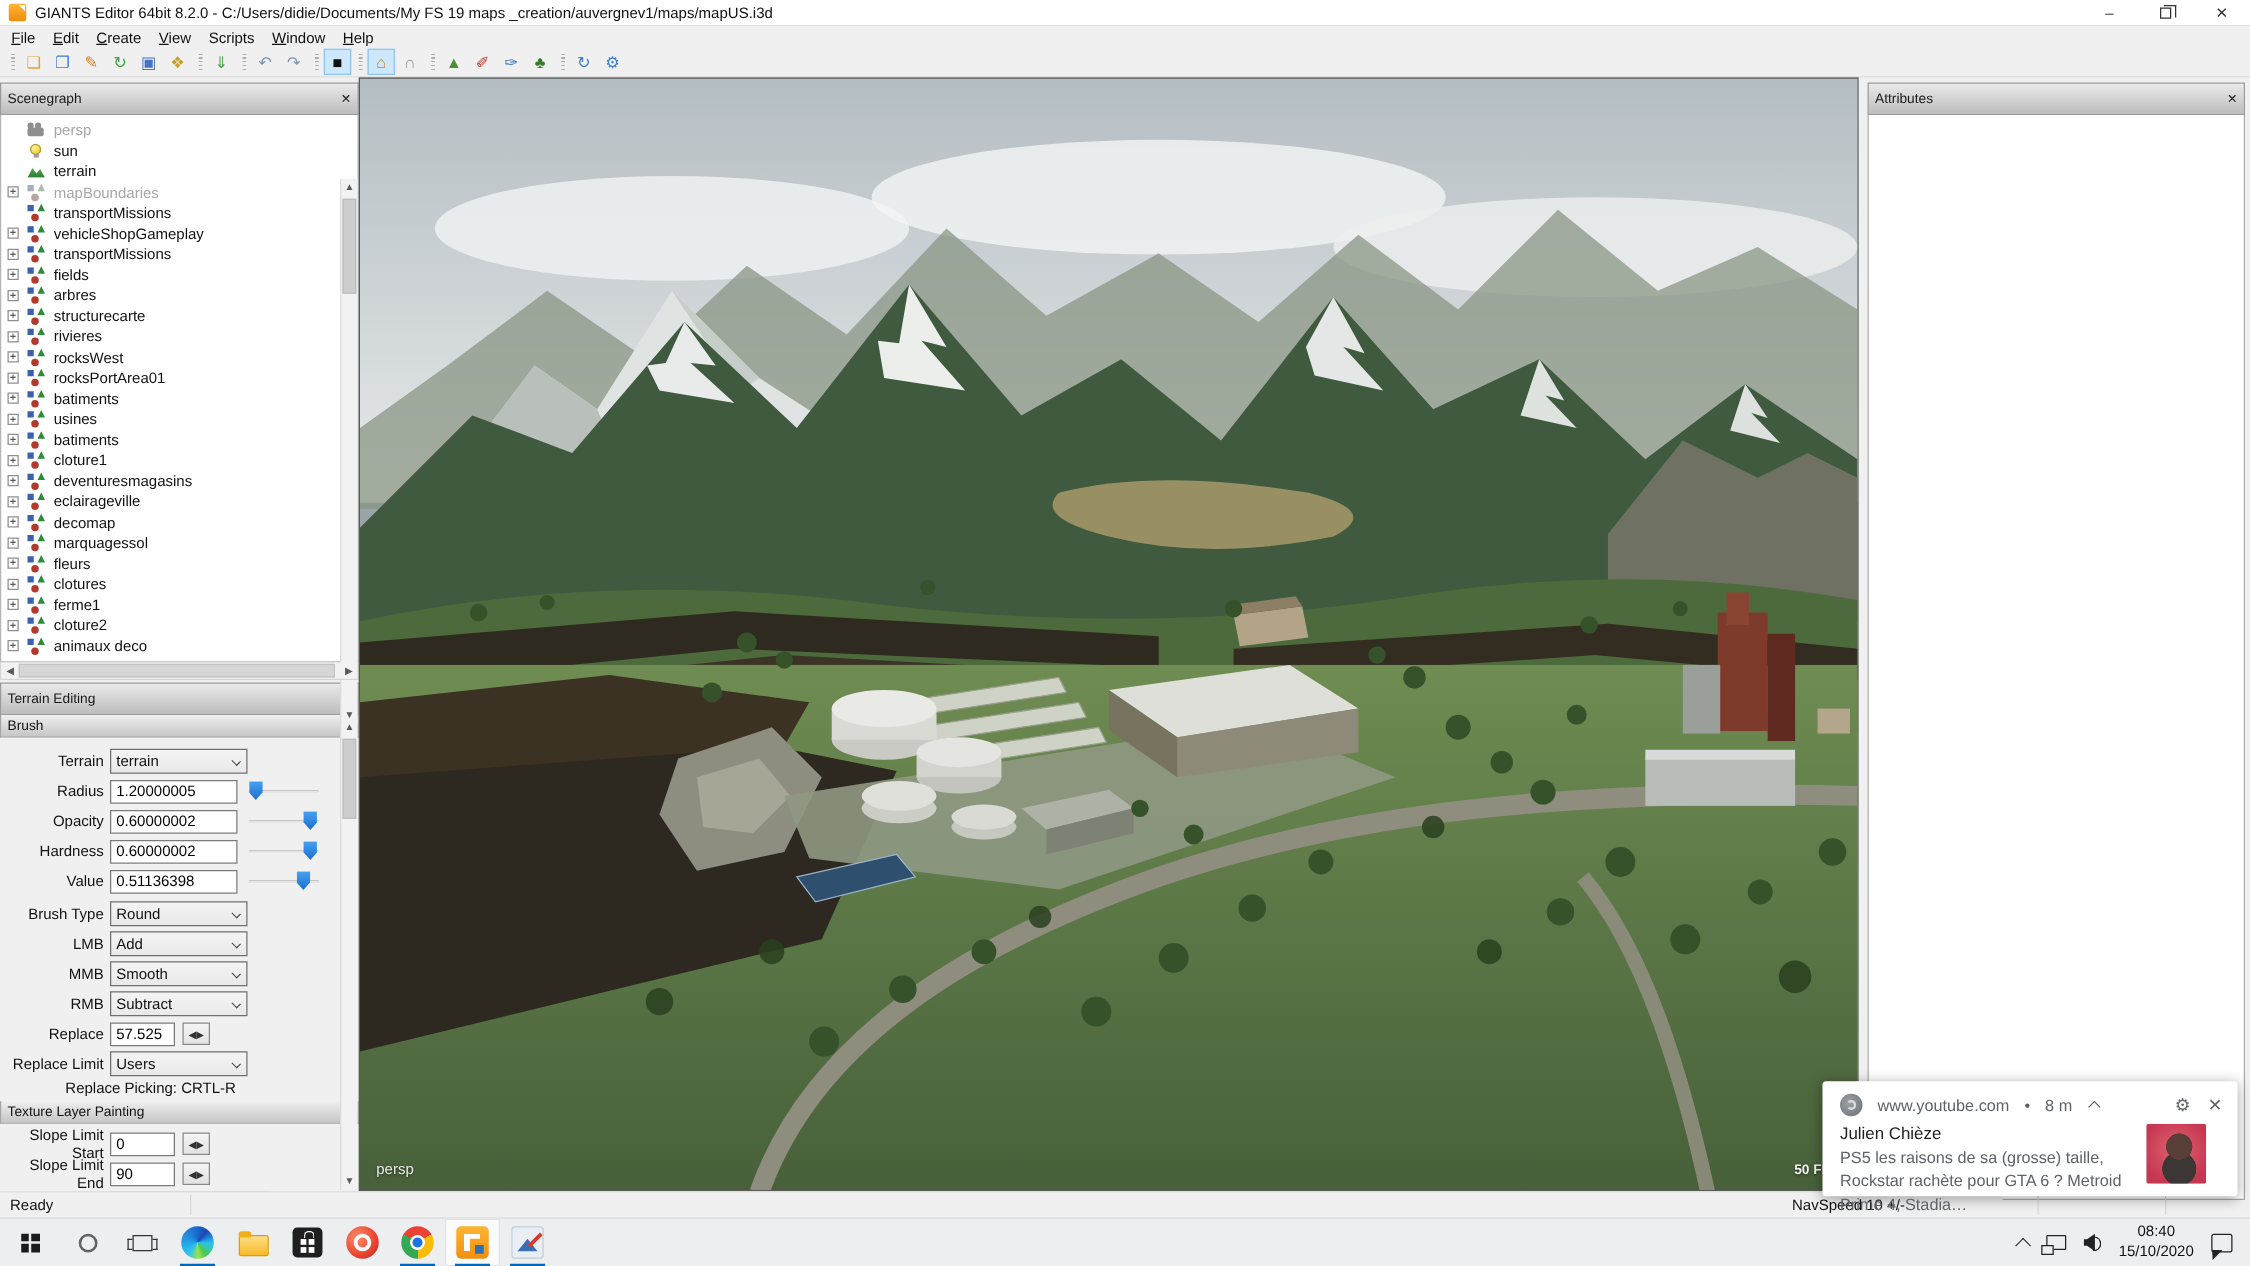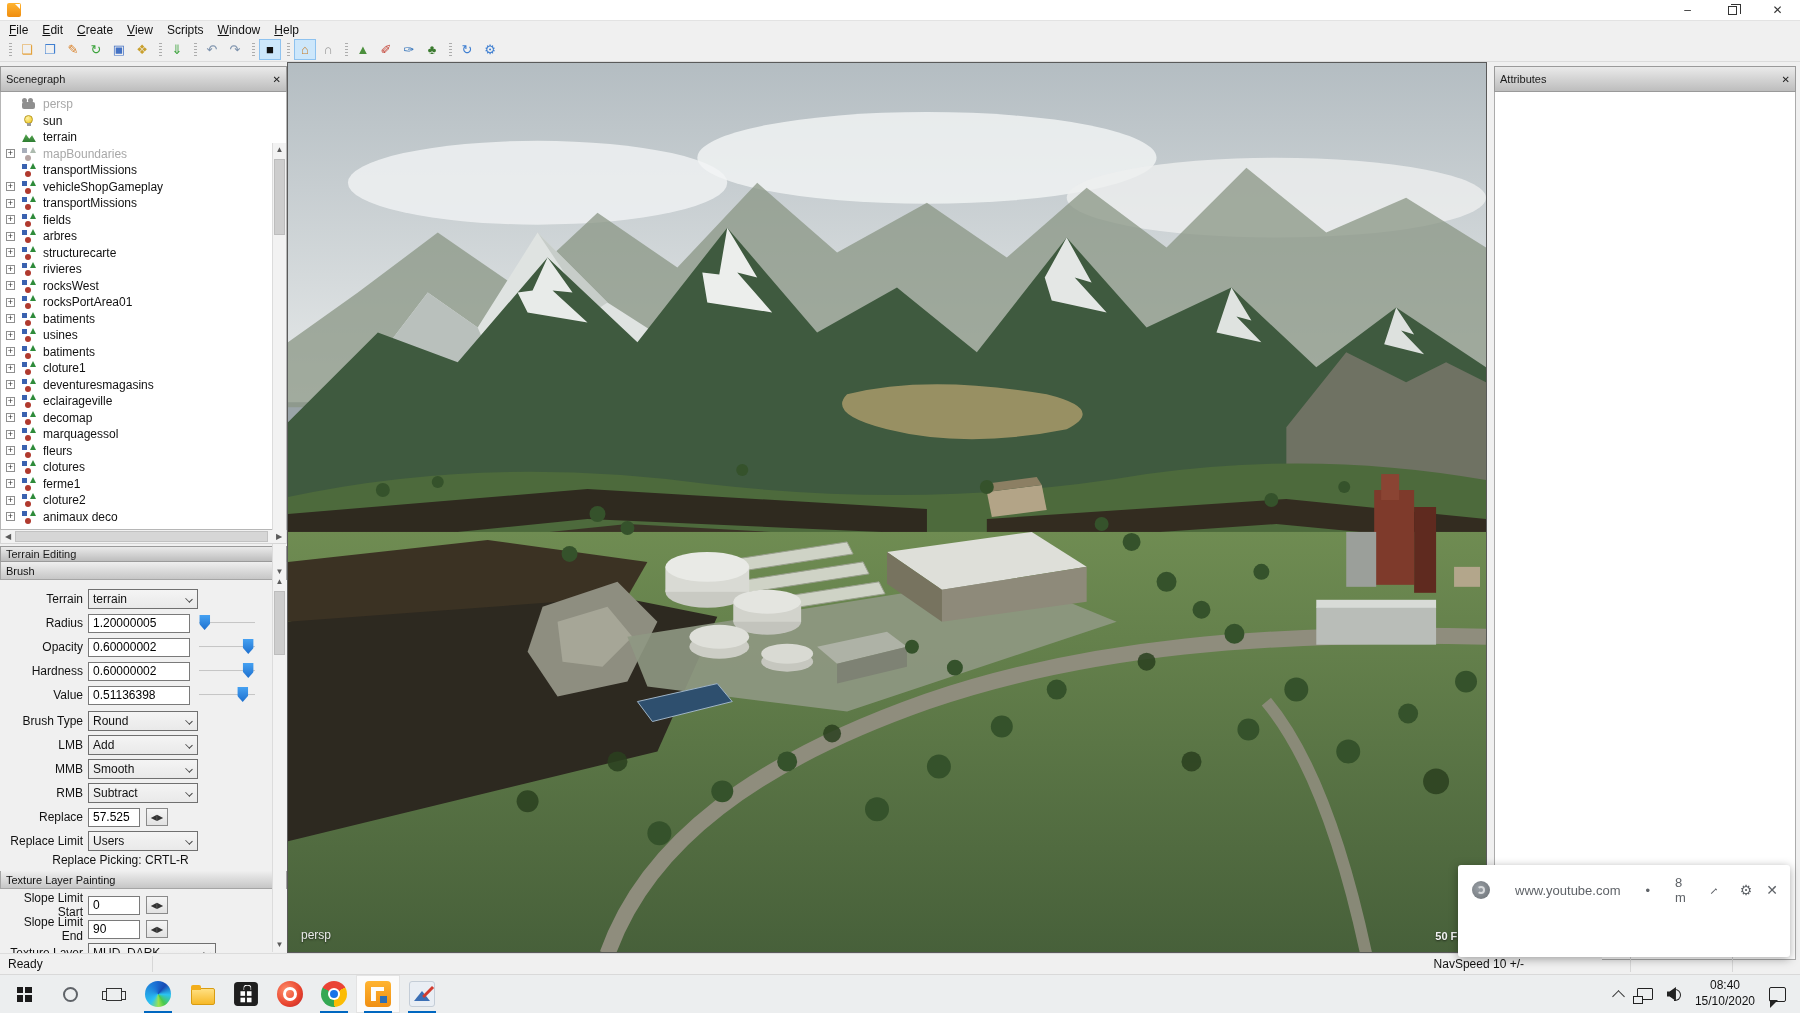--- a/index.html
+++ b/index.html
@@ -190,6 +190,7 @@
 
 <div class="titlebar">
   <span class="app-icon"></span>
+  <span class="title">GIANTS Editor 64bit 8.2.0 - C:/Users/didie/Documents/My FS 19 maps _creation/auvergnev1/maps/mapUS.i3d</span>
   <span class="win-controls">
     <span class="wc">–</span>
     <span class="wc wc-restore">

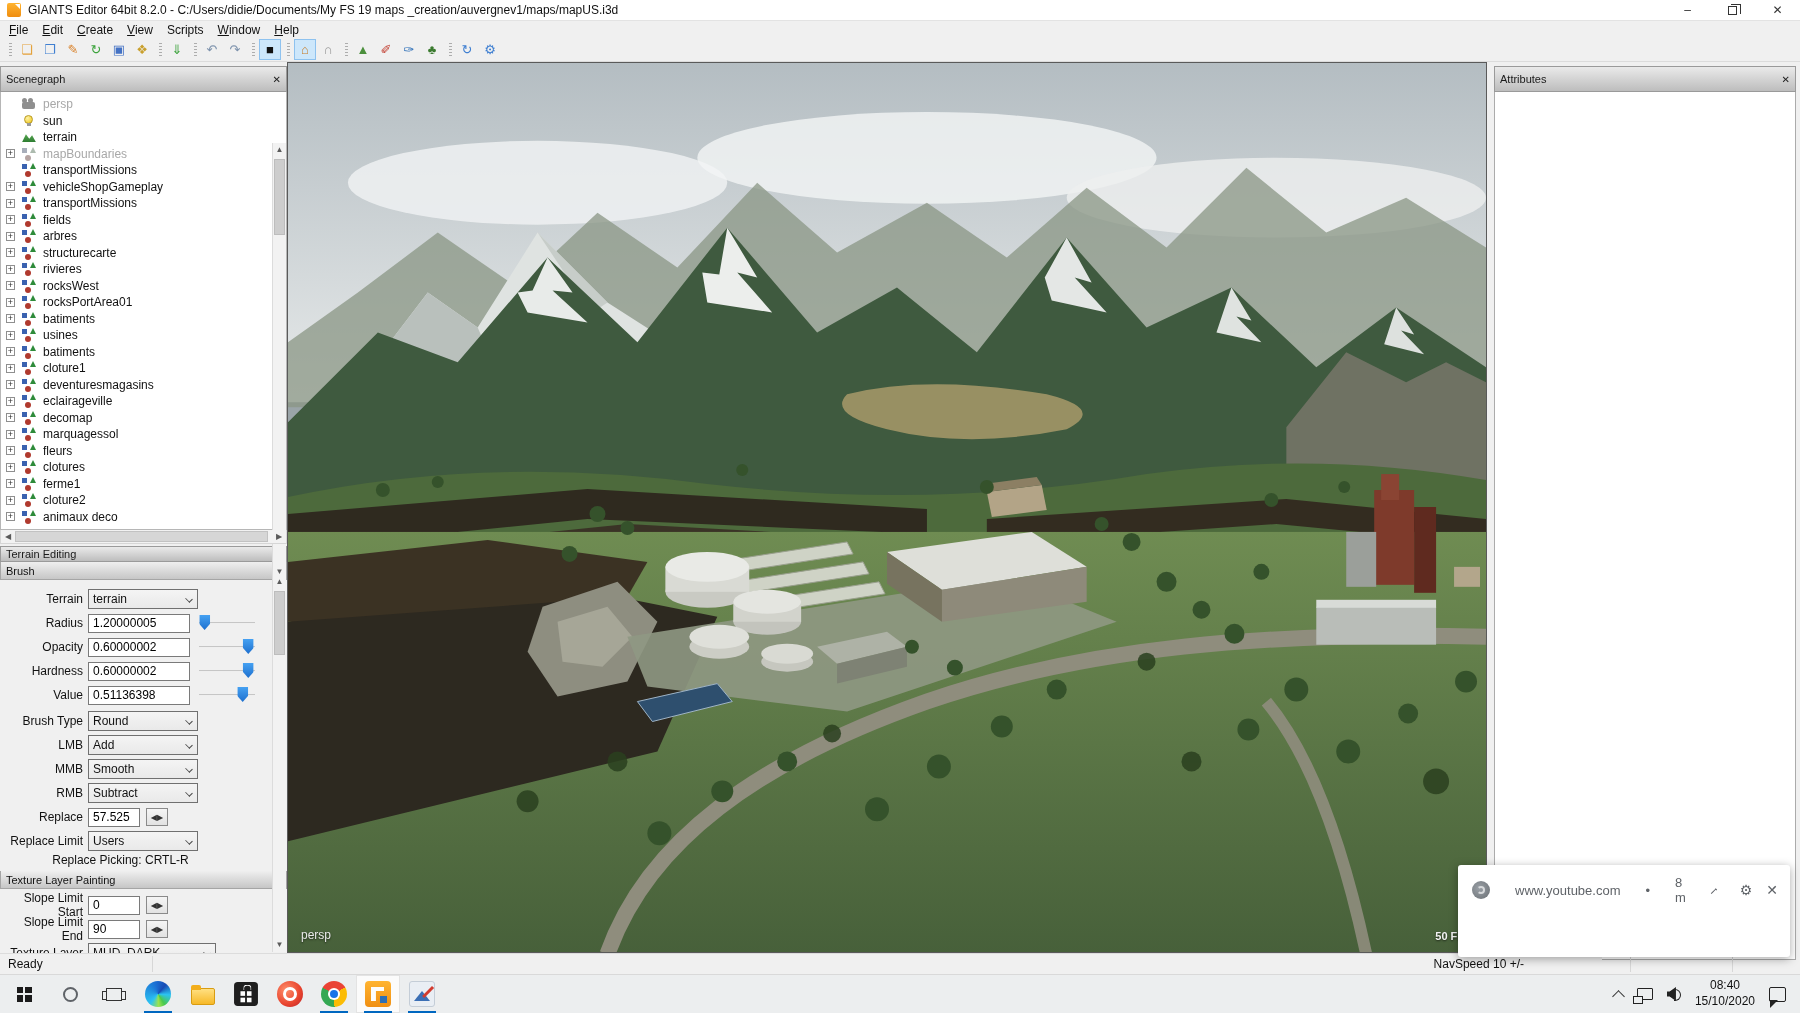--- a/index.html
+++ b/index.html
@@ -684,7 +684,7 @@
       <span class="hbtn right">▶</span>
     </div>
     <div class="te-gap"></div>
-    <div class="panel-header" style="height:16px;">
+    <div class="panel-header" style="height:26px;">
       <span>Terrain Editing</span>
       <span class="ph-x">✕</span>
     </div>

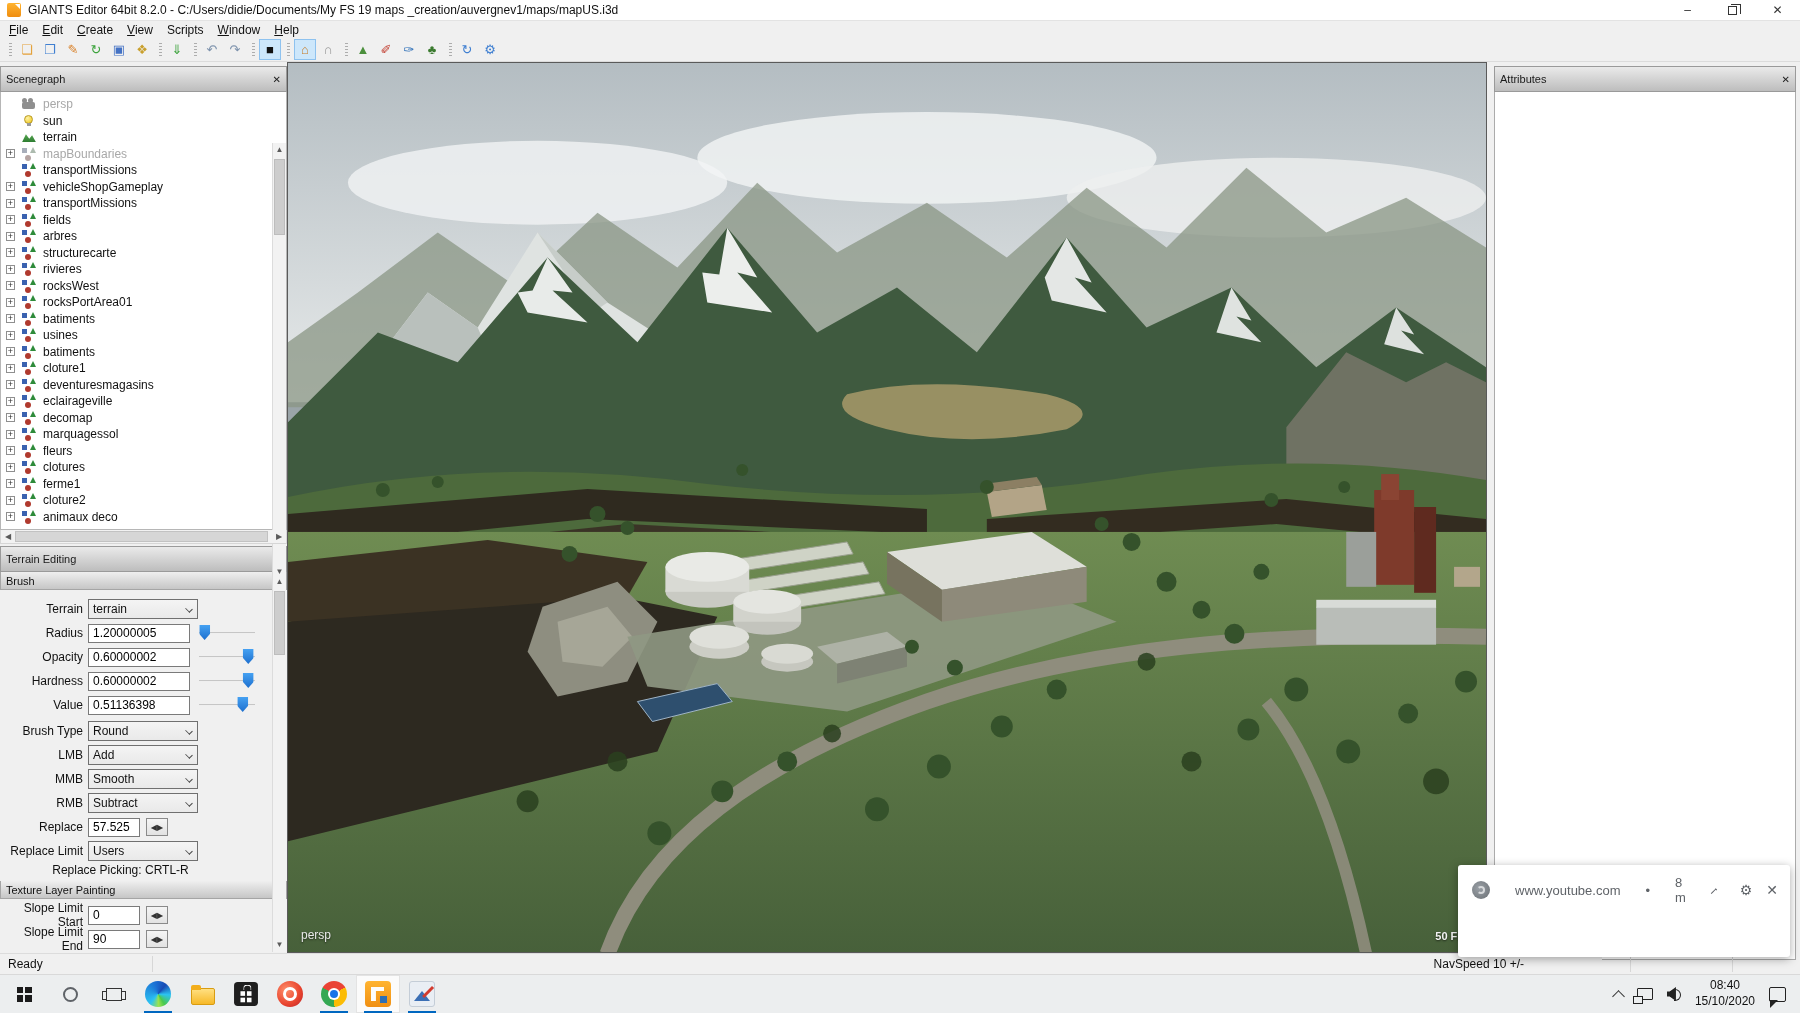--- a/index.html
+++ b/index.html
@@ -169,7 +169,7 @@
   
   .notif { position:absolute; left:1458px; top:865px; width:332px; height:92px; background:#fff; border-radius:3px;
      box-shadow:0 2px 10px rgba(0,0,0,.35); padding:10px 12px 8px 14px; z-index:50; }
-  .notif-head { display:flex; align-items:center; font-size:13px; color:#5f6368; gap:25px; }
+  .notif-head { display:flex; align-items:center; font-size:13px; color:#5f6368; gap:12px; }
   .src-icon { width:18px; height:18px; border-radius:50%; background:radial-gradient(circle at 40% 40%,#9aa0a6,#6a6f74); position:relative; flex:0 0 18px; }
   .src-icon::after { content:""; position:absolute; inset:5px; border:2px solid #d7d9db; border-radius:50%; border-left-color:transparent; }
   .notif-chev { width:7px; height:7px; border-left:1.6px solid #5f6368; border-top:1.6px solid #5f6368; transform:rotate(45deg); margin:3px 0 0 2px; }

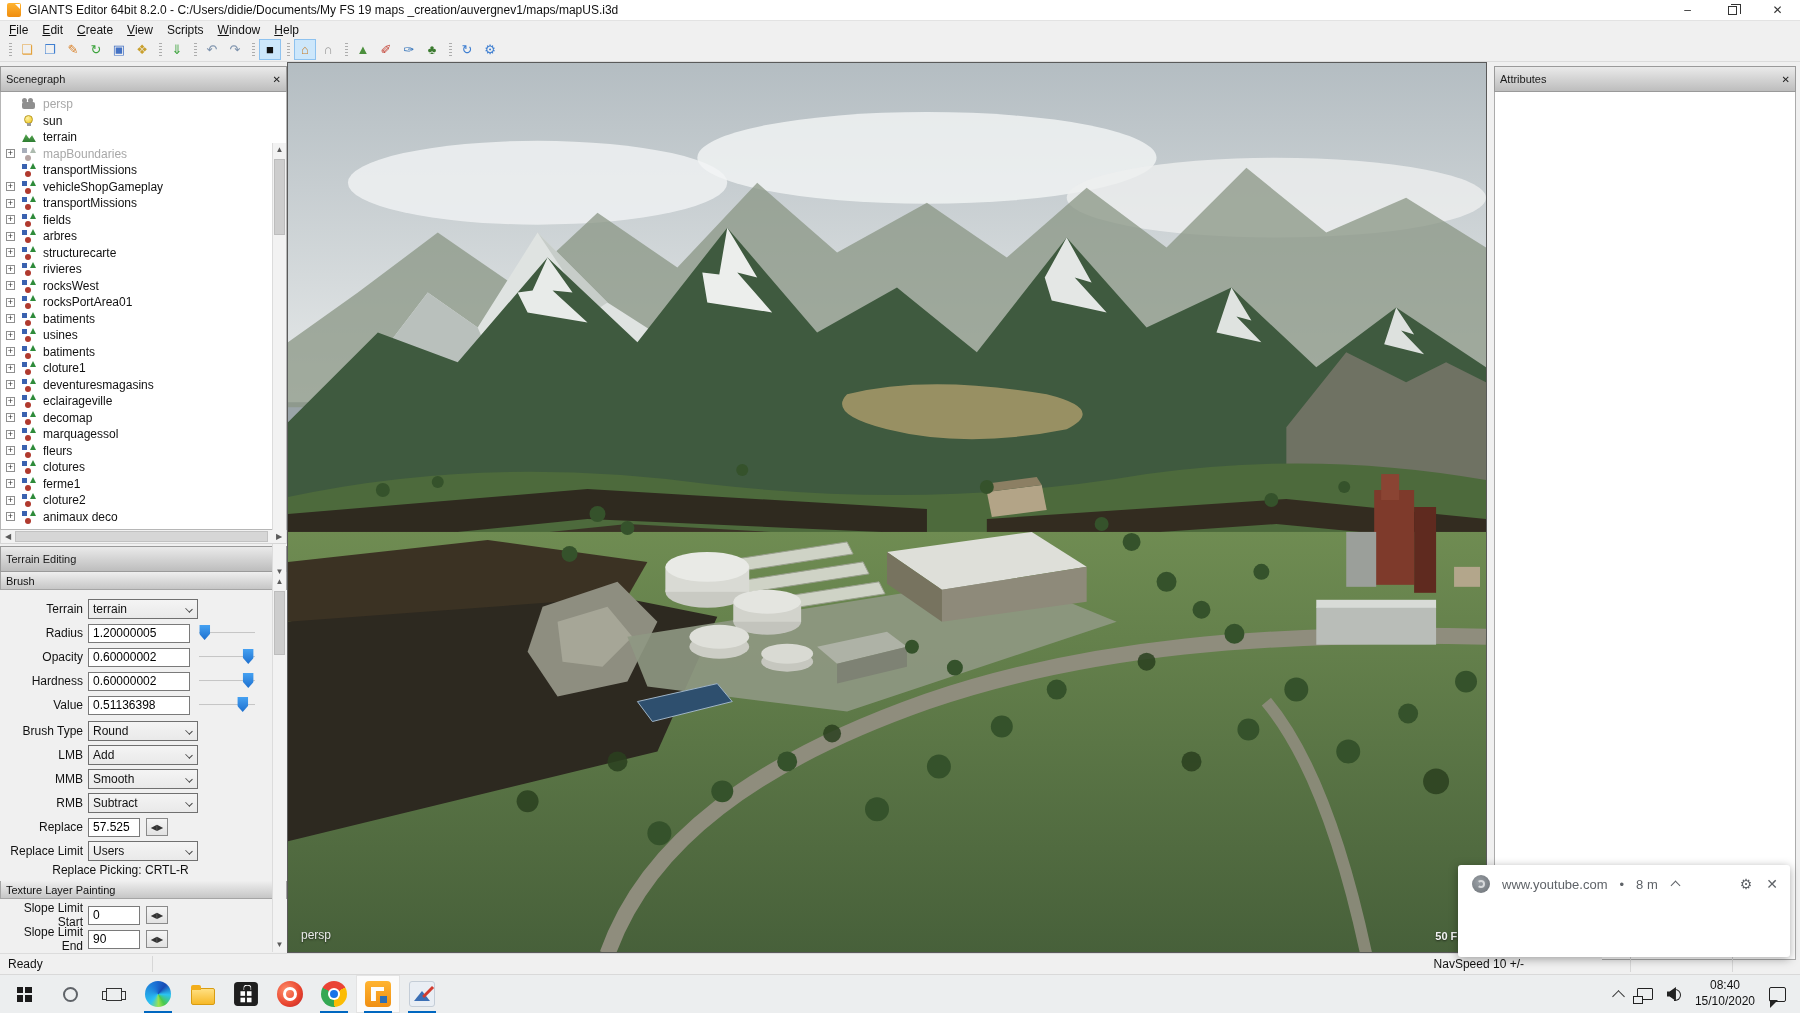--- a/index.html
+++ b/index.html
@@ -950,6 +950,13 @@
       <span class="notif-x">✕</span>
     </span>
   </div>
+  <div class="notif-body">
+    <div class="notif-text">
+      <div class="notif-author">Julien Chièze</div>
+      <div class="notif-msg">PS5 les raisons de sa (grosse) taille, Rockstar rachète pour GTA 6 ? Metroid Prime 4, Stadia…</div>
+    </div>
+    <div class="notif-avatar"></div>
+  </div>
 </div>
 
 <div class="taskbar">

